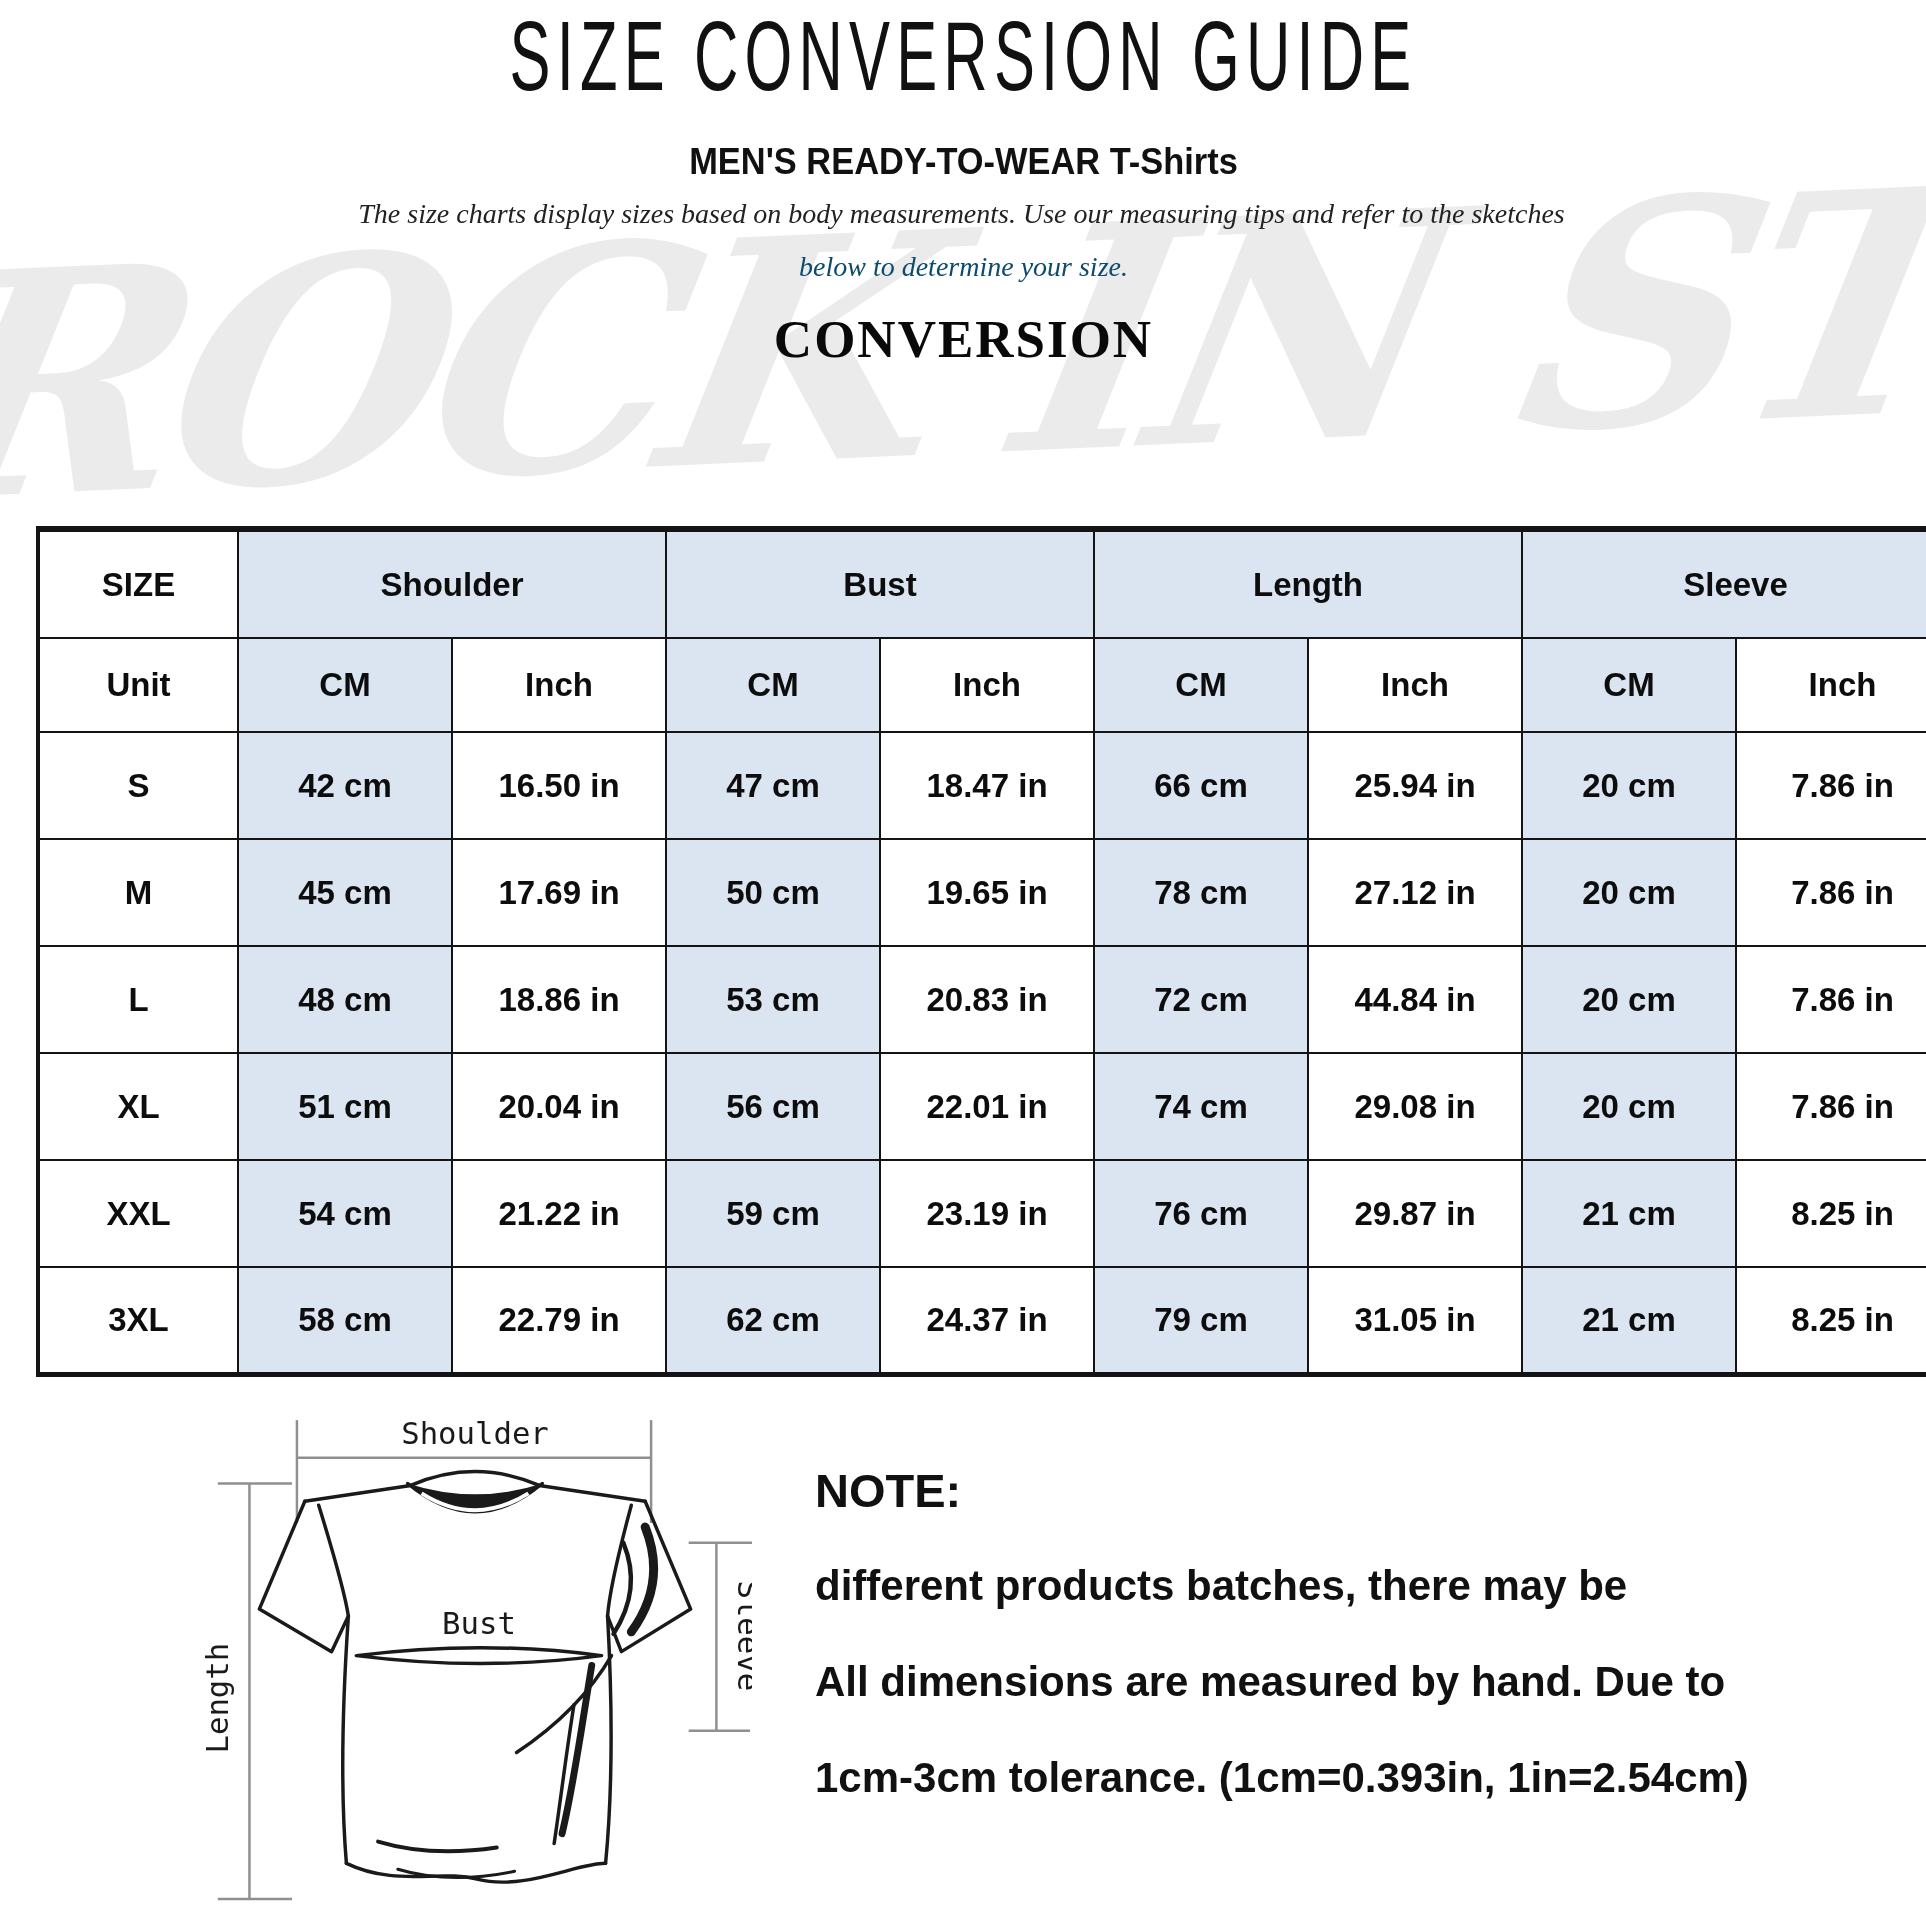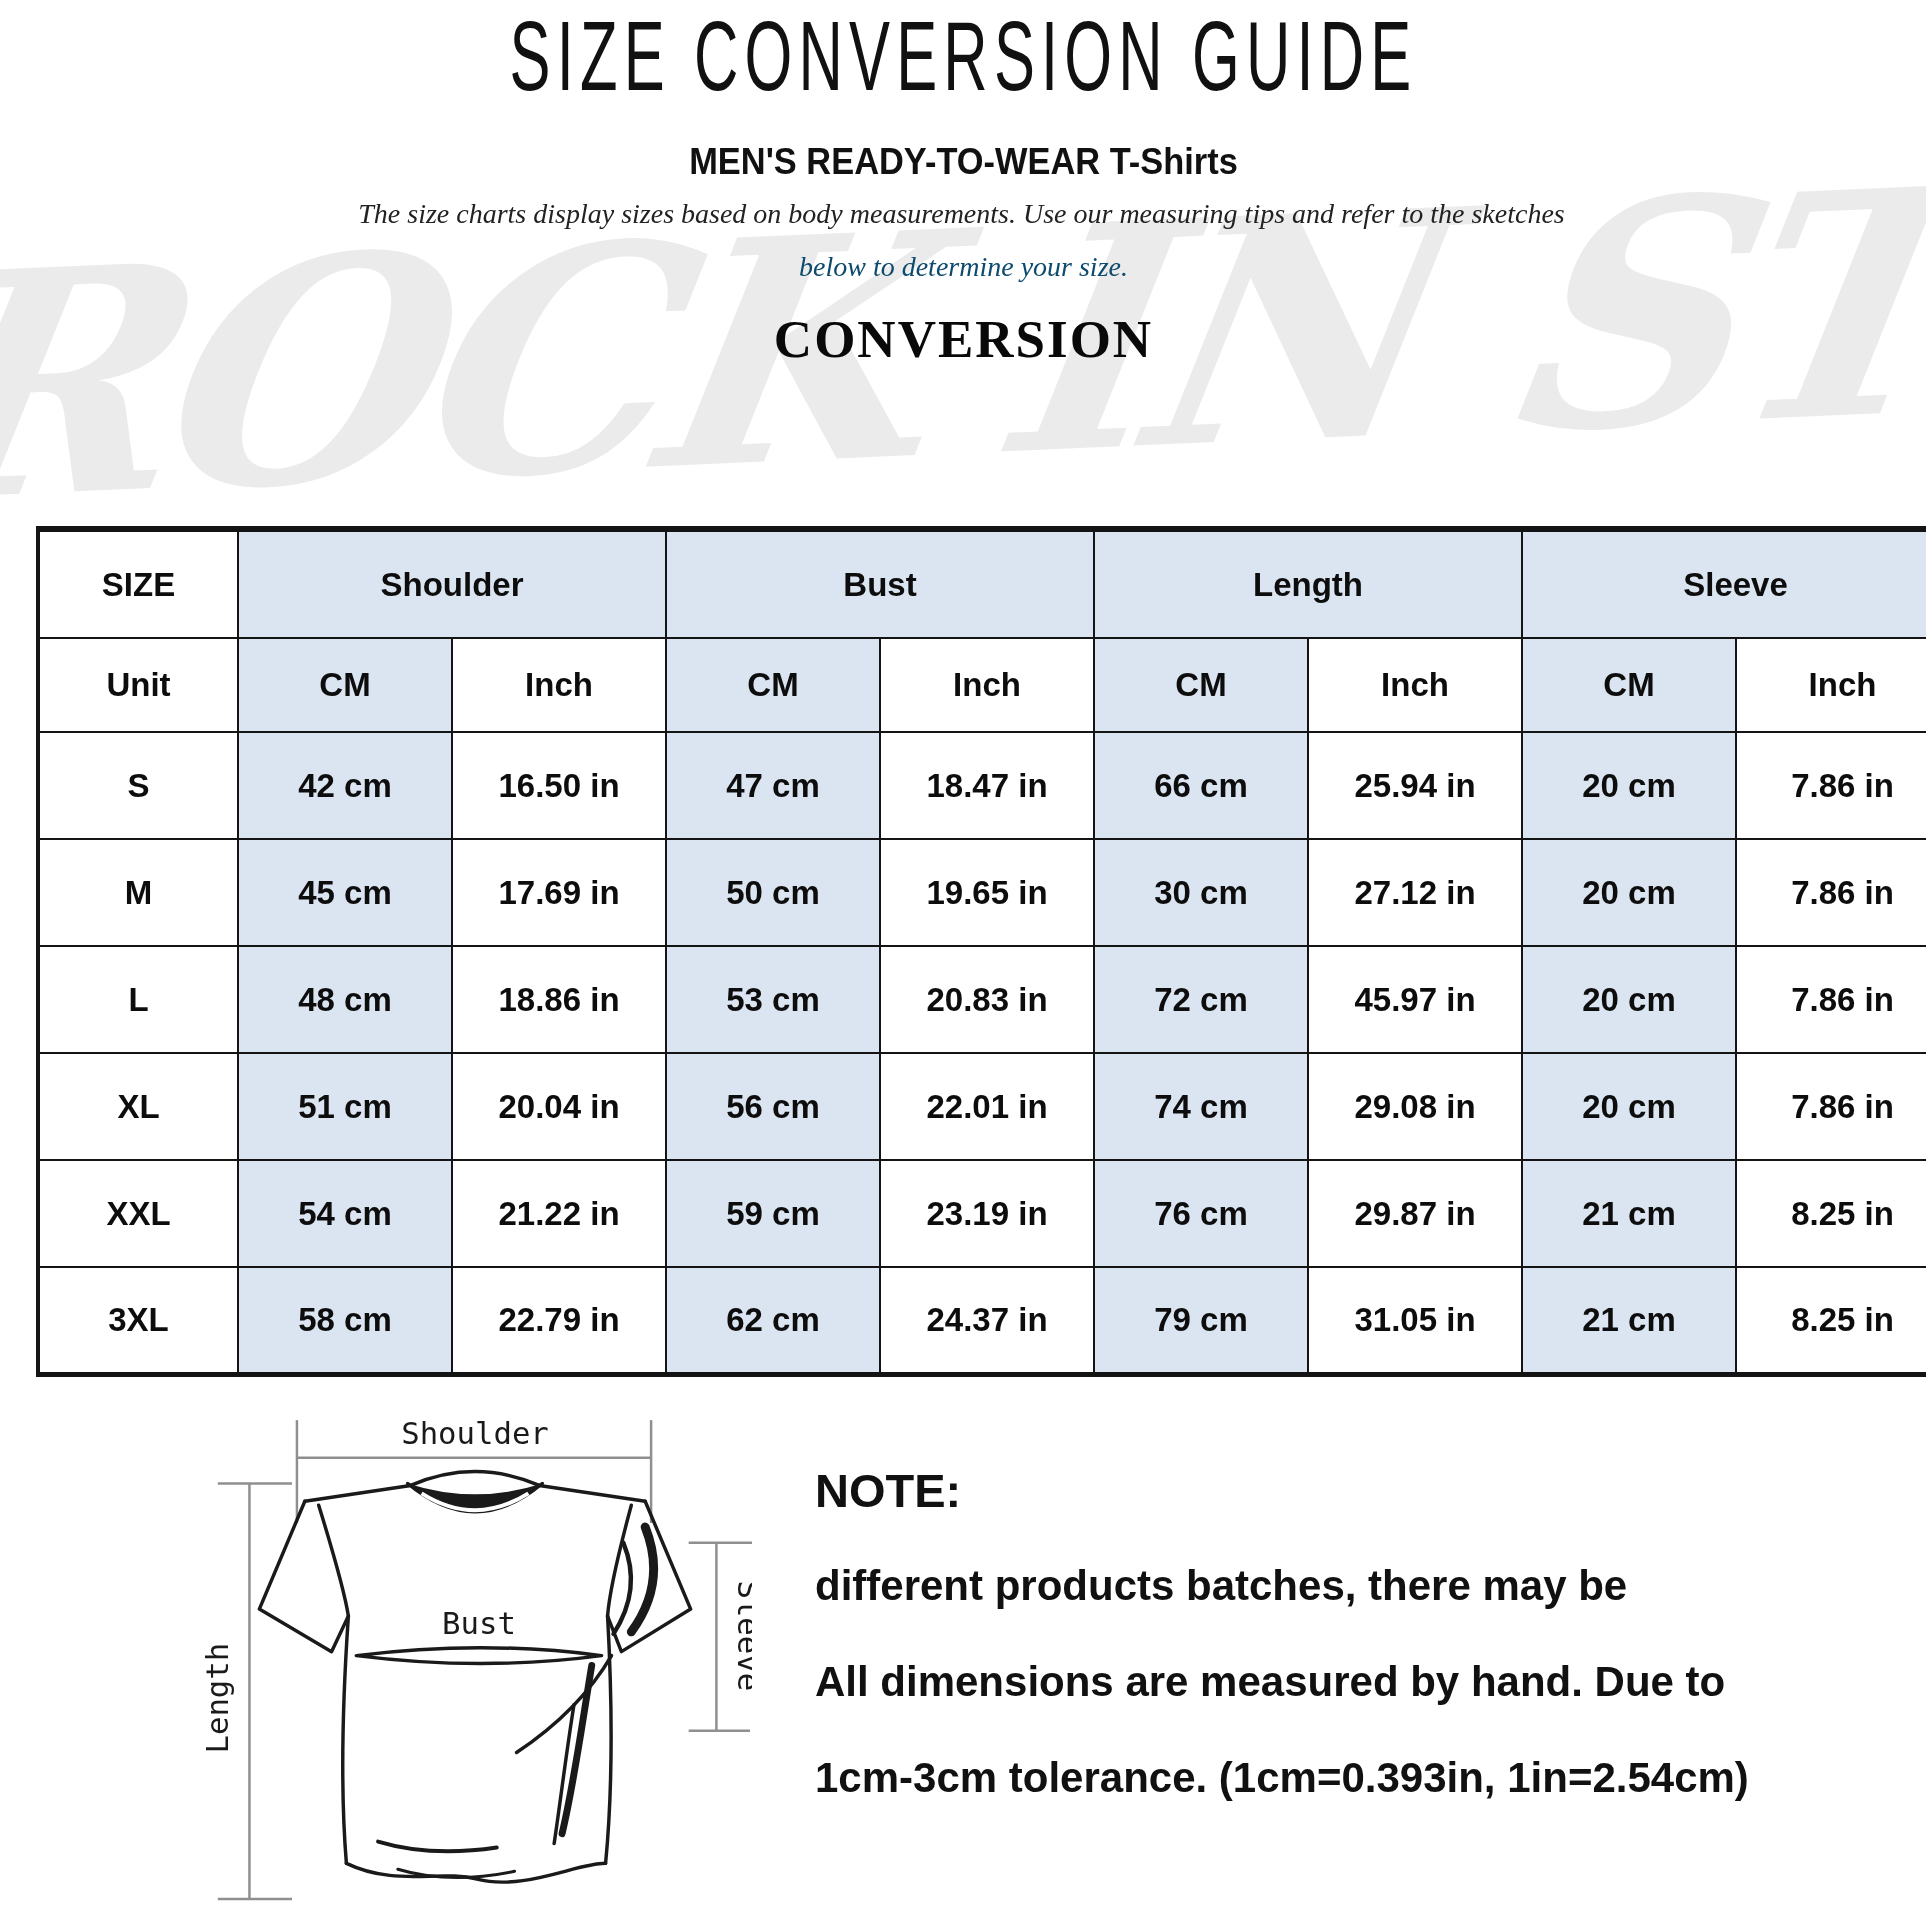--- a/index.html
+++ b/index.html
@@ -106,7 +106,7 @@
       <td class="white">17.69 in</td>
       <td class="blue">50 cm</td>
       <td class="white">19.65 in</td>
-      <td class="blue">30 cm</td>
+      <td class="blue">78 cm</td>
       <td class="white">27.12 in</td>
       <td class="blue">20 cm</td>
       <td class="white">7.86 in</td>

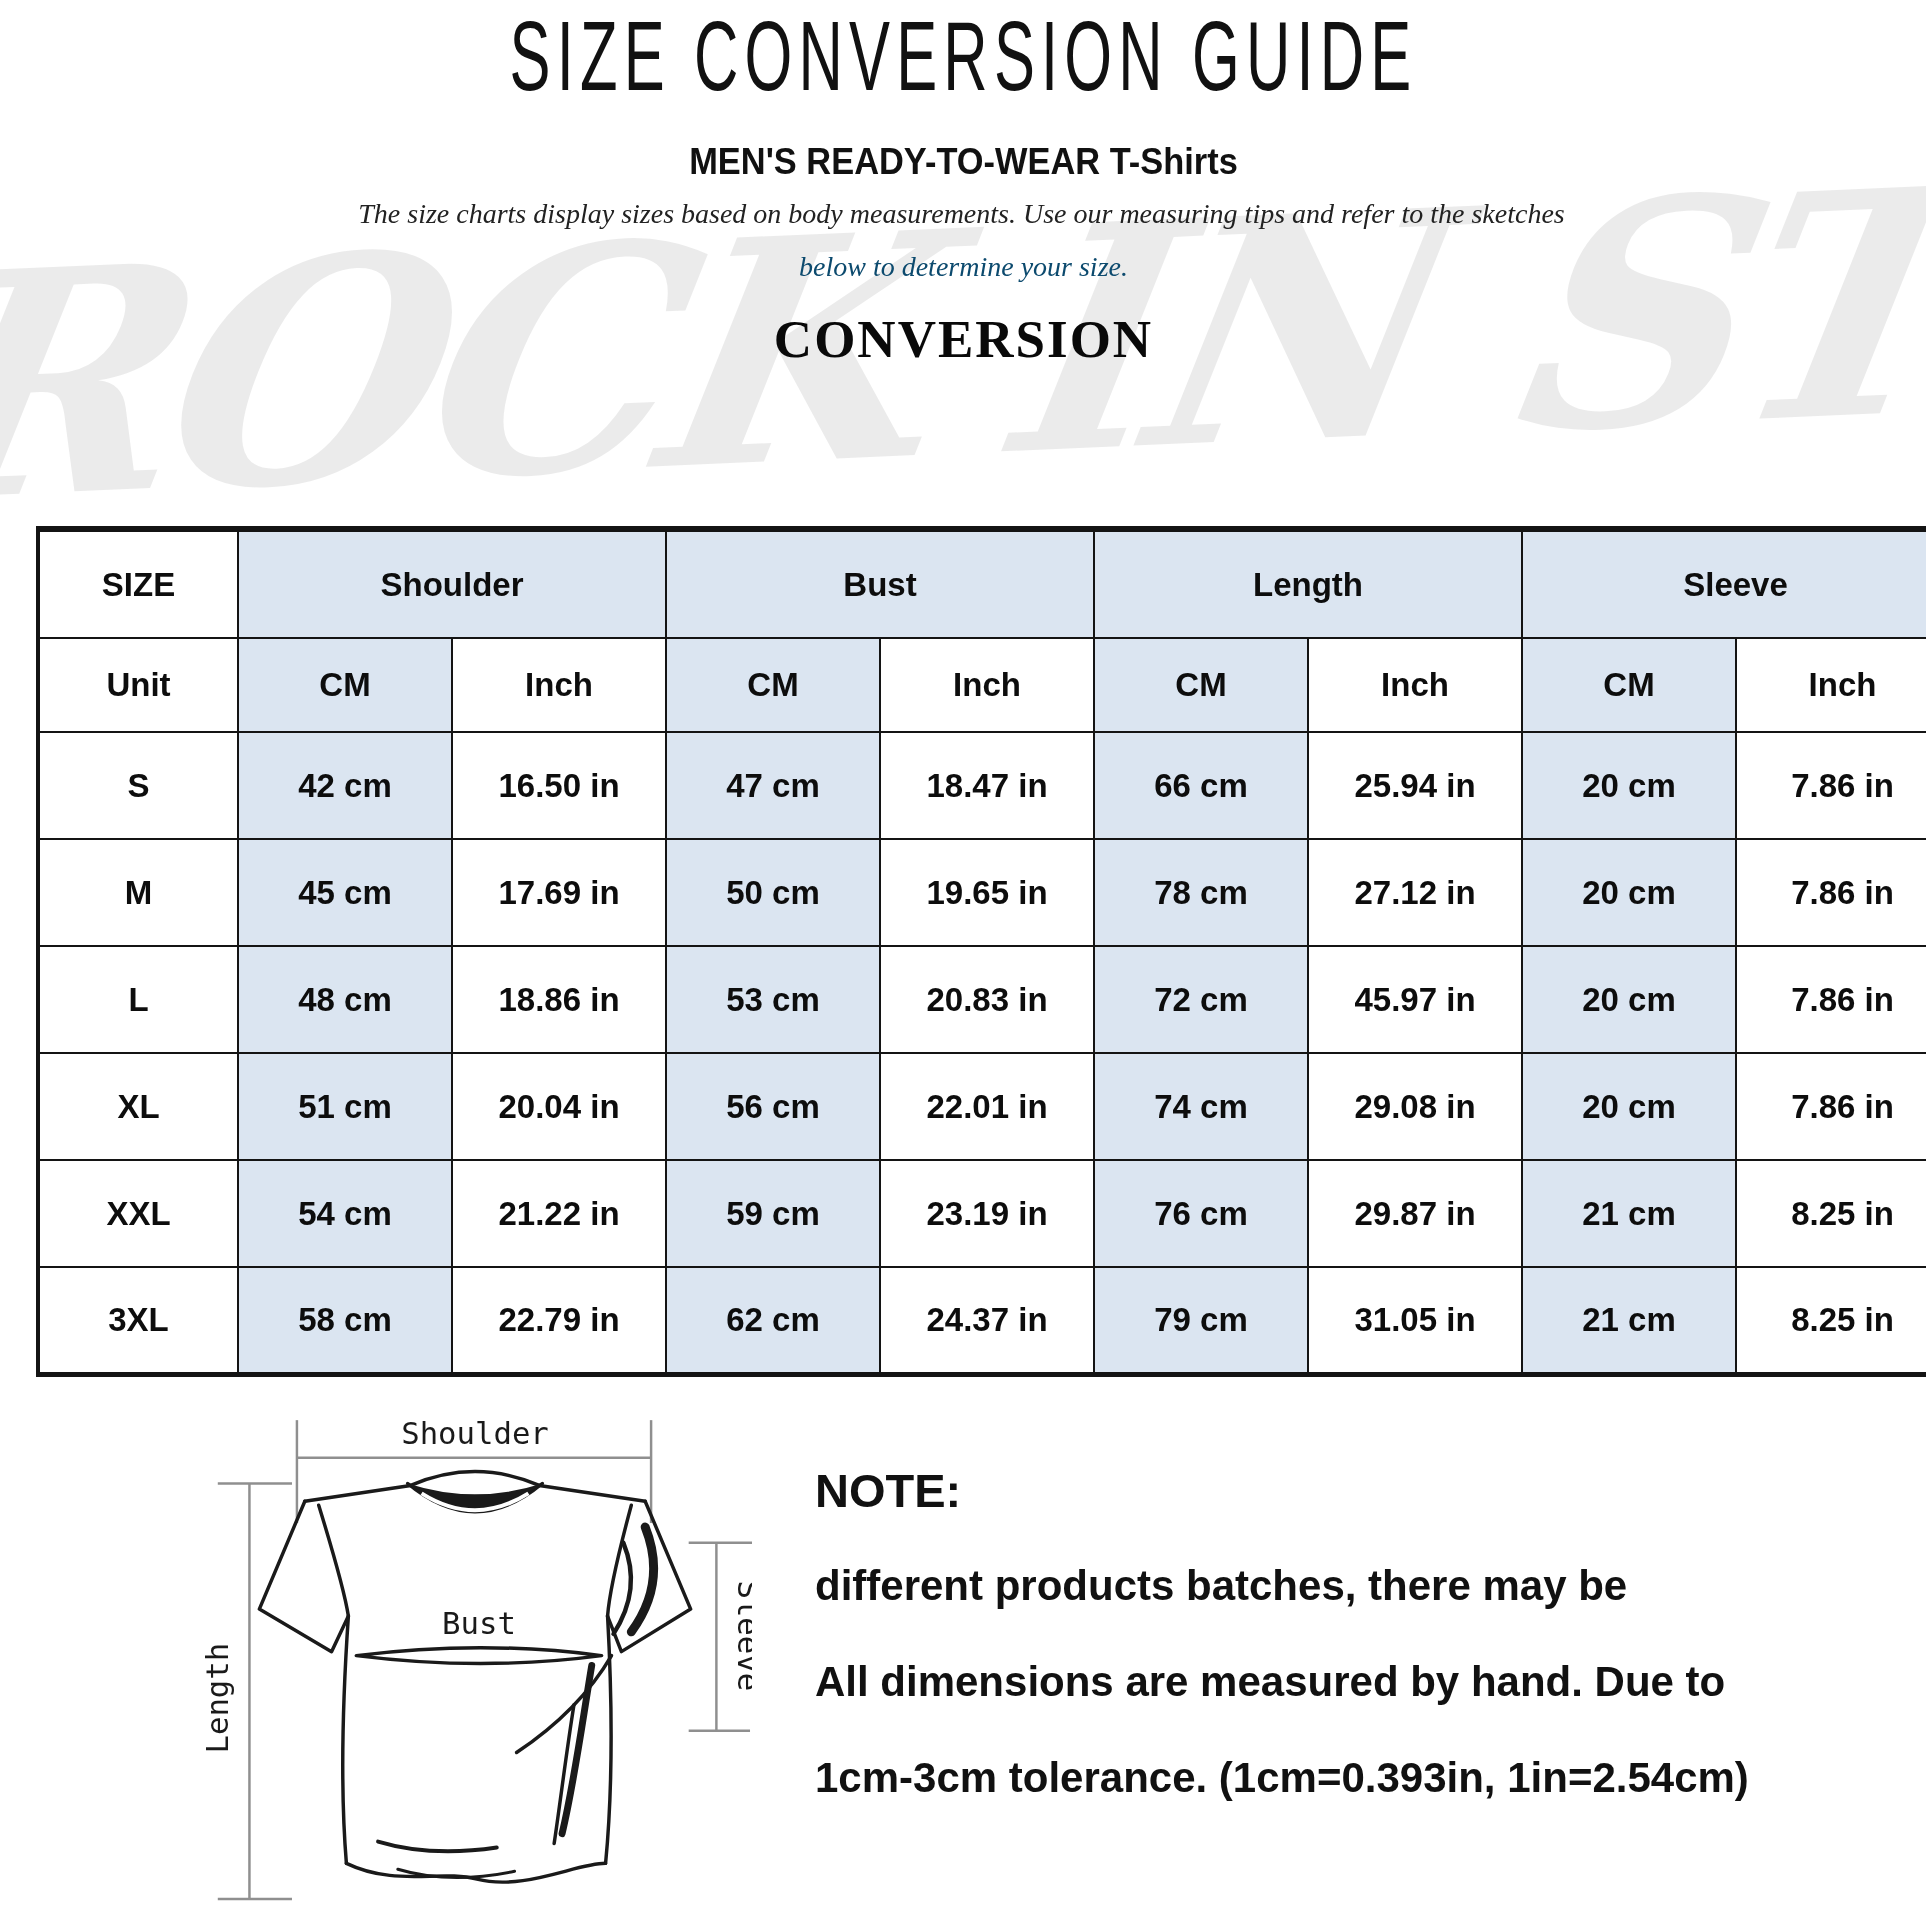--- a/index.html
+++ b/index.html
@@ -118,7 +118,7 @@
       <td class="blue">53 cm</td>
       <td class="white">20.83 in</td>
       <td class="blue">72 cm</td>
-      <td class="white">45.97 in</td>
+      <td class="white">44.84 in</td>
       <td class="blue">20 cm</td>
       <td class="white">7.86 in</td>
     </tr>

